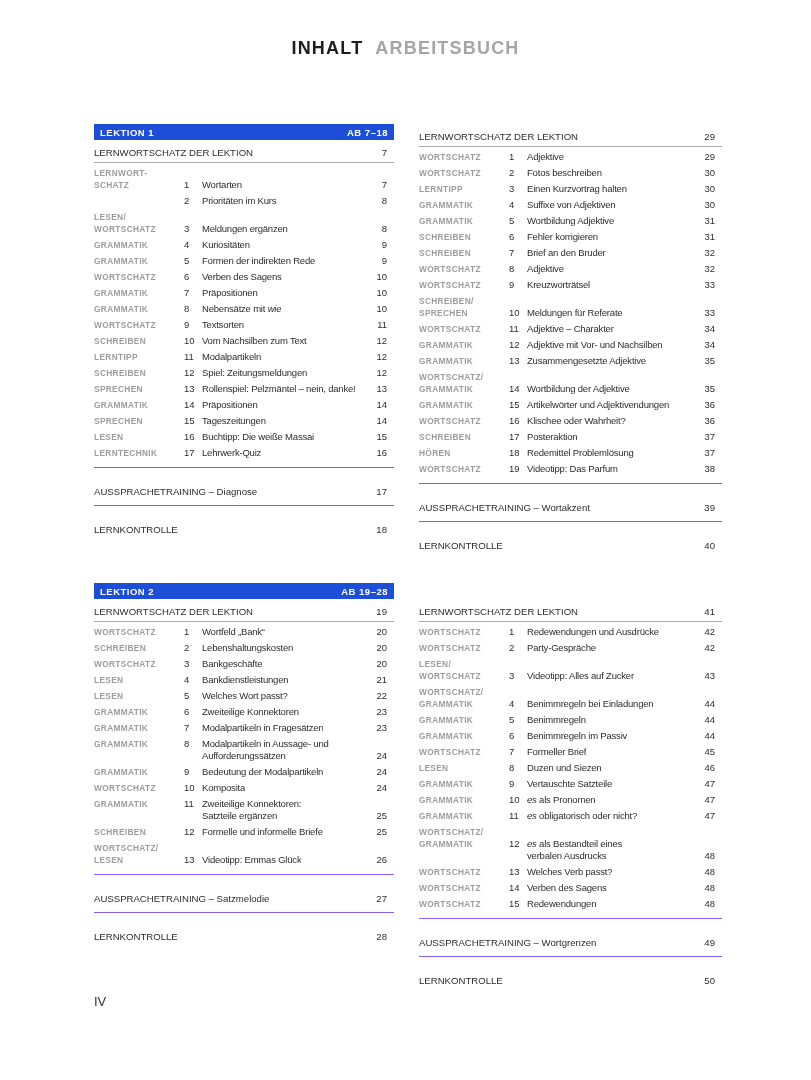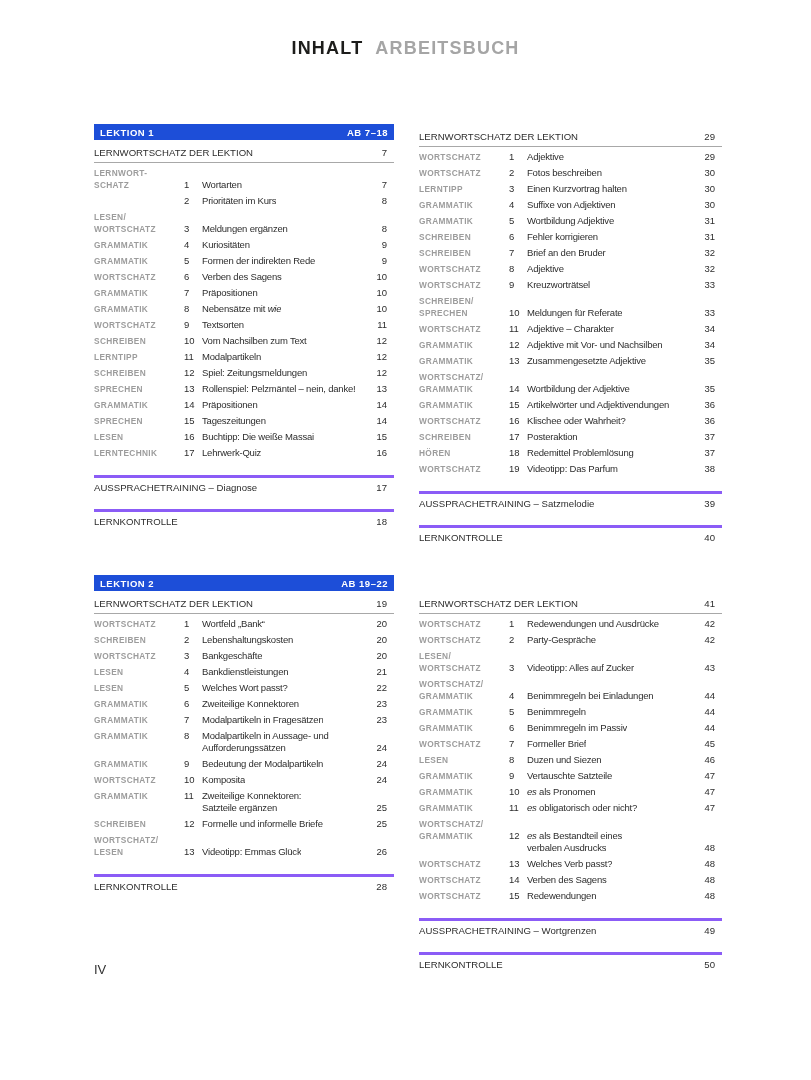--- a/index.html
+++ b/index.html
@@ -36,7 +36,7 @@
   .pg { margin-left:auto; padding-left:6px; flex:0 0 auto; text-align:right; }
 
   .footer-row { display:flex; justify-content:space-between; align-items:baseline;
-                border-top:3px solid #8b5cf6; margin-top:16px; padding:4px 7px 0 0;
+                border-top:1px solid #8b5cf6; margin-top:8px; padding:18px 7px 0 0;
                 font-size:9.6px; color:#2d2d2d; }
 
   .pageno { position:absolute; left:90px; top:962px; font-size:13px; color:#333333; }

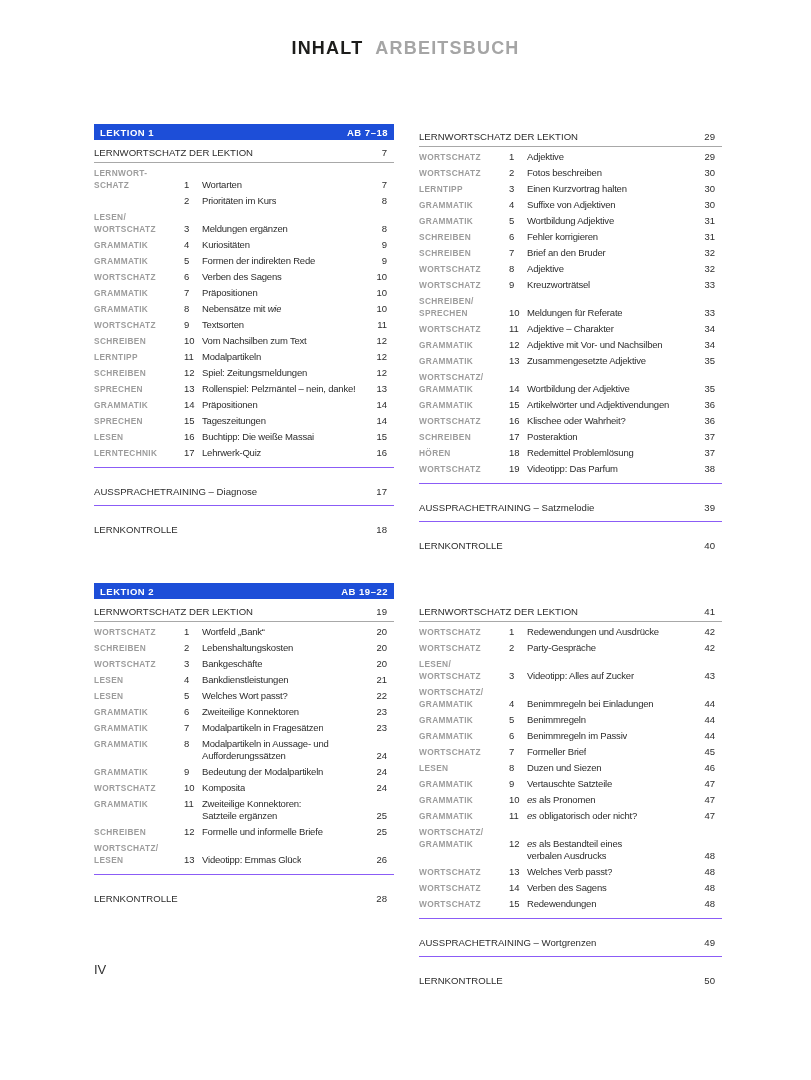--- a/index.html
+++ b/index.html
@@ -688,7 +688,7 @@
           </div>
         </div>
         <div class="footer-row">
-          <span class="fr-label">AUSSPRACHETRAINING – Satzmelodie</span>
+          <span class="fr-label">AUSSPRACHETRAINING – Wortakzent</span>
           <span class="pg">39</span>
         </div>
         <div class="footer-row">

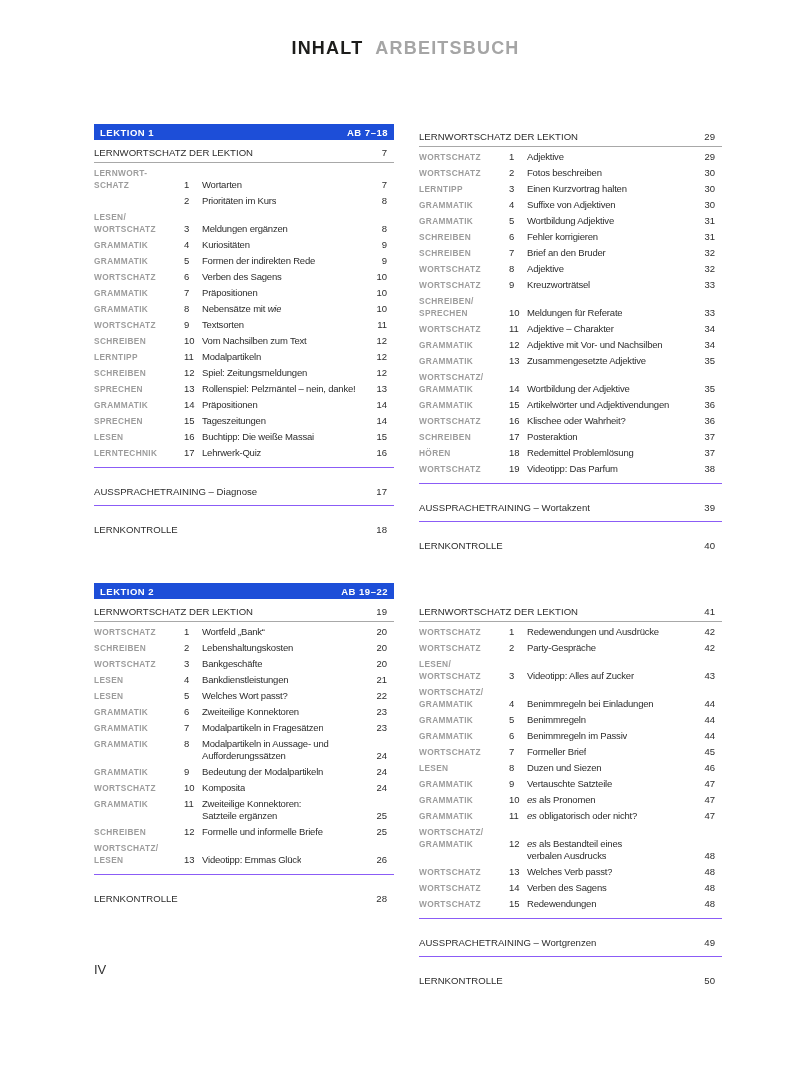--- a/index.html
+++ b/index.html
@@ -274,7 +274,7 @@
       <section class="section">
         <div class="bar">
           <span class="bar-title">LEKTION 2</span>
-          <span class="bar-pages">AB 19–22</span>
+          <span class="bar-pages">AB 19–28</span>
         </div>
         <div class="lern-row">
           <span class="lr-label">LERNWORTSCHATZ DER LEKTION</span>

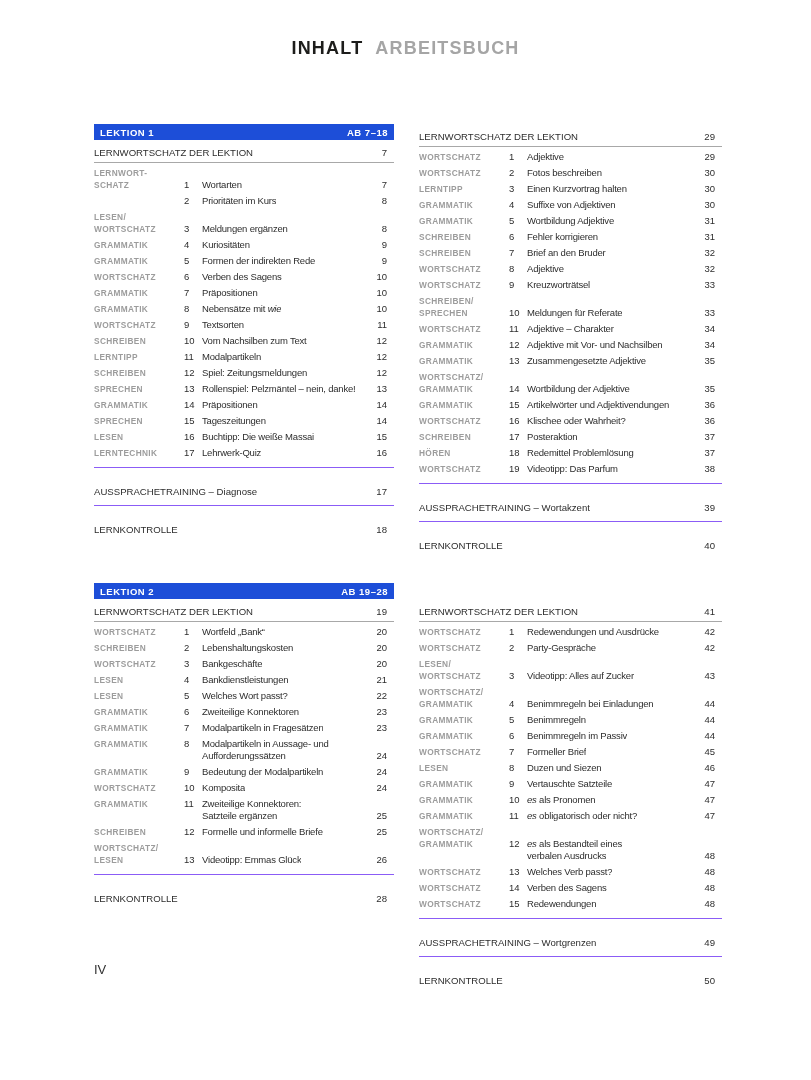--- a/index.html
+++ b/index.html
@@ -446,6 +446,10 @@
           </div>
         </div>
         <div class="footer-row">
+          <span class="fr-label">AUSSPRACHETRAINING – Satzmelodie</span>
+          <span class="pg">27</span>
+        </div>
+        <div class="footer-row">
           <span class="fr-label">LERNKONTROLLE</span>
           <span class="pg">28</span>
         </div>

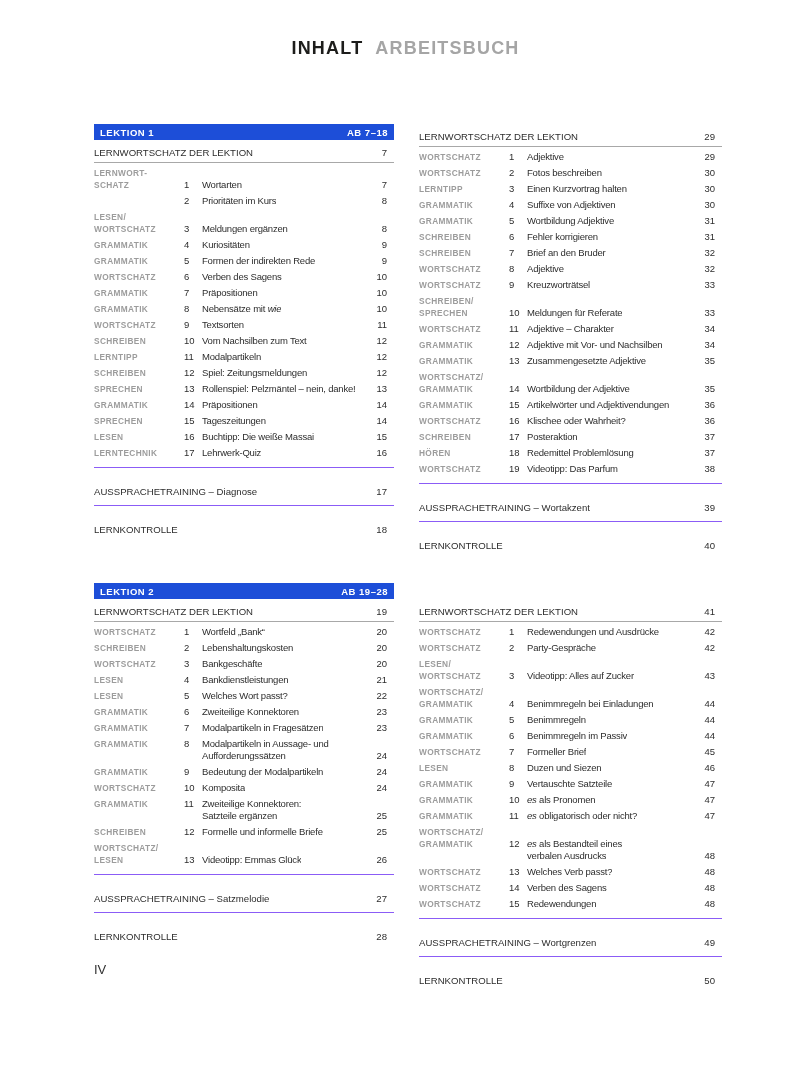--- a/index.html
+++ b/index.html
@@ -39,7 +39,7 @@
                 border-top:1px solid #8b5cf6; margin-top:8px; padding:18px 7px 0 0;
                 font-size:9.6px; color:#2d2d2d; }
 
-  .pageno { position:absolute; left:90px; top:962px; font-size:13px; color:#333333; }
+  .pageno { position:absolute; left:90px; top:994px; font-size:13px; color:#333333; }
 </style>
 </head>
 <body>

